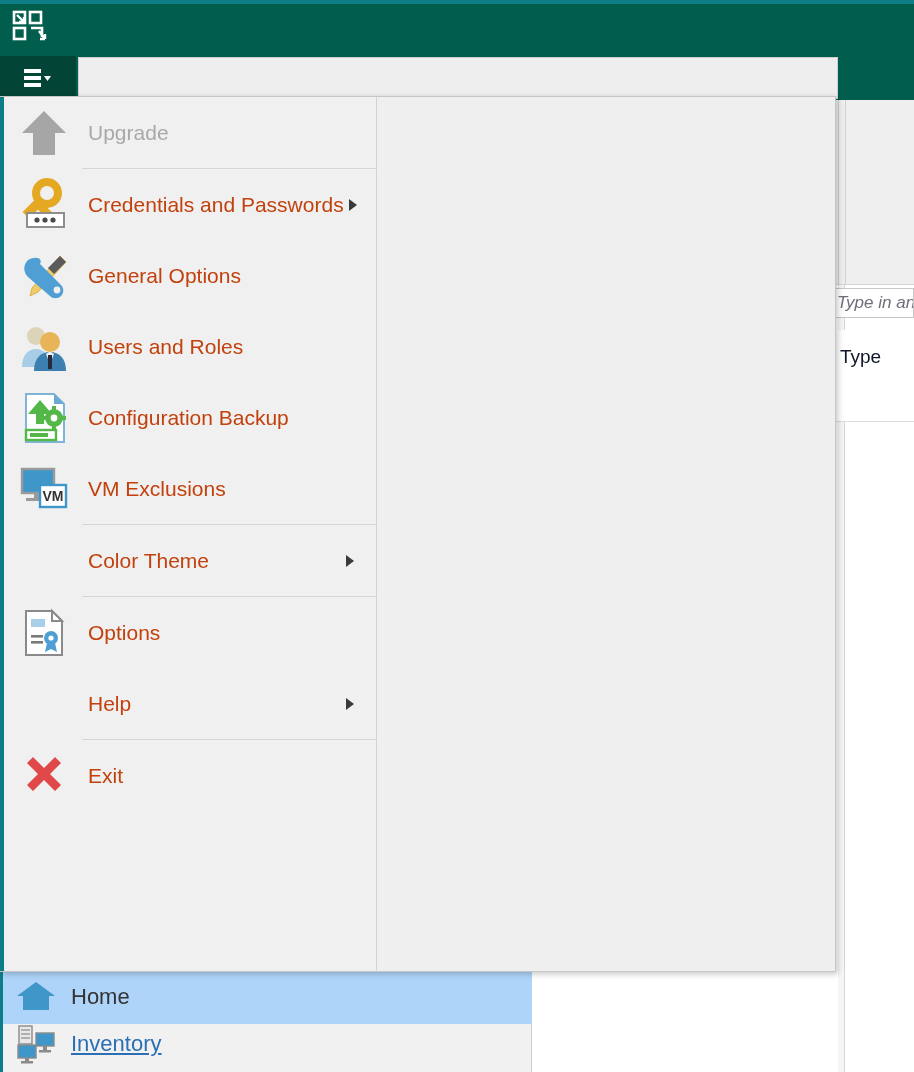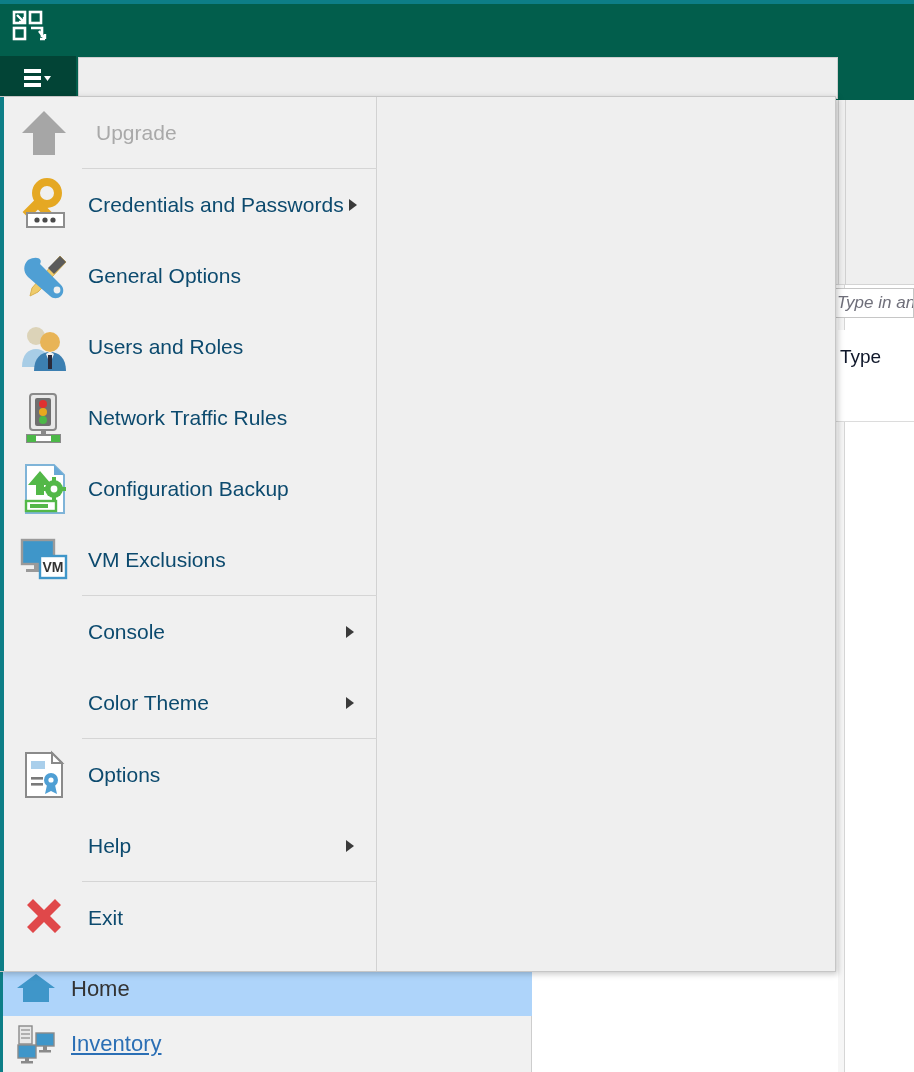--- a/index.html
+++ b/index.html
@@ -170,7 +170,7 @@
     width: 373px;
     cursor: pointer;
   }
-  .mi.disabled { cursor: default; gap: 8px; }
+  .mi.disabled { cursor: default; }
   .mi-icon {
     width: 56px; height: 56px;
     margin-left: 12px;

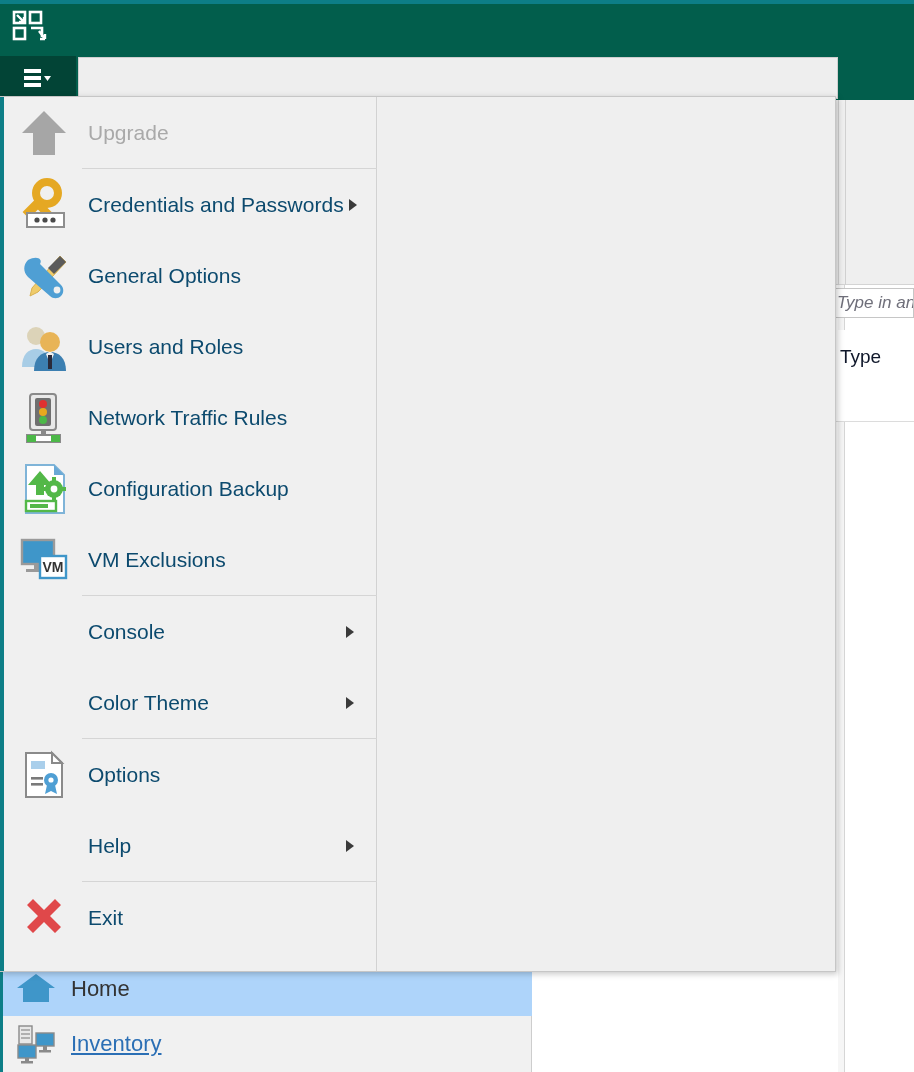--- a/index.html
+++ b/index.html
@@ -180,7 +180,7 @@
   .mi-icon.blank { visibility: hidden; }
   .mi-label {
     font-size: 21px;
-    color: #0c4a6e;
+    color: #c2410c;
     margin-left: 16px;
     white-space: nowrap;
     flex: 1 1 auto;

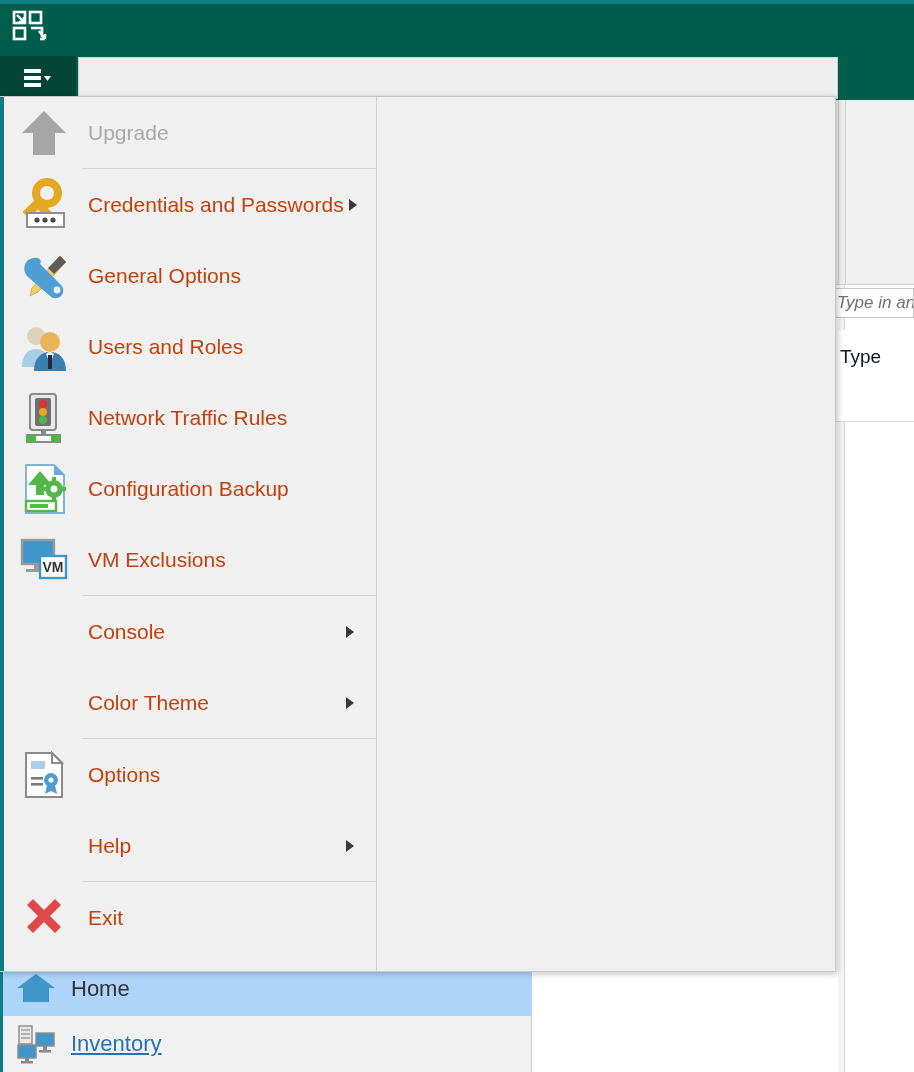--- a/index.html
+++ b/index.html
@@ -351,23 +351,6 @@
         <span class="mi-arrow hidden"></span>
       </div>
 
-      <div class="mi">
-        <span class="mi-icon">
-          <svg viewBox="0 0 56 56" width="56" height="56">
-            <rect x="14" y="4" width="26" height="36" rx="3" fill="#e9e9e9" stroke="#8a8a8a" stroke-width="2"></rect>
-            <rect x="19" y="8" width="16" height="28" rx="2" fill="#6f6f6f"></rect>
-            <circle cx="27" cy="14" r="4" fill="#e03030"></circle>
-            <circle cx="27" cy="22" r="4" fill="#e8a81e"></circle>
-            <circle cx="27" cy="30" r="4" fill="#4cb848"></circle>
-            <rect x="25" y="40" width="5" height="6" fill="#8a8a8a"></rect>
-            <rect x="11" y="45" width="33" height="7" fill="#ffffff" stroke="#8a8a8a" stroke-width="2"></rect>
-            <rect x="11" y="45" width="9" height="7" fill="#4cb848"></rect>
-            <rect x="35" y="45" width="9" height="7" fill="#4cb848"></rect>
-          </svg>
-        </span>
-        <span class="mi-label">Network Traffic Rules</span>
-        <span class="mi-arrow hidden"></span>
-      </div>
 
       <div class="mi">
         <span class="mi-icon">

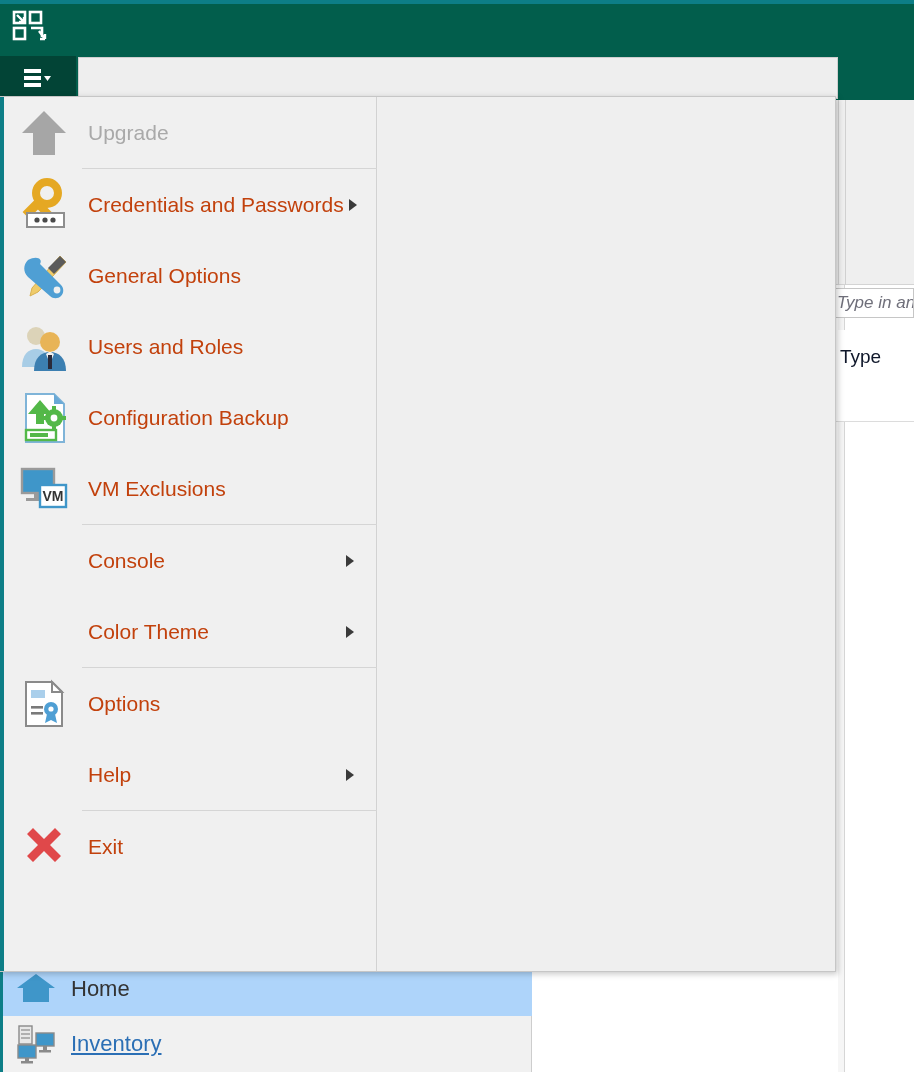--- a/index.html
+++ b/index.html
@@ -387,15 +387,6 @@
       </div>
       <div class="mi-sep"></div>
 
-      <div class="mi">
-        <span class="mi-icon blank"></span>
-        <span class="mi-label">Console</span>
-        <span class="mi-arrow">
-          <svg viewBox="0 0 10 12" width="10" height="12">
-              <path d="M1 0 L9 6 L1 12 Z" fill="#3a3a3a"></path>
-            </svg>
-        </span>
-      </div>
 
       <div class="mi">
         <span class="mi-icon blank"></span>

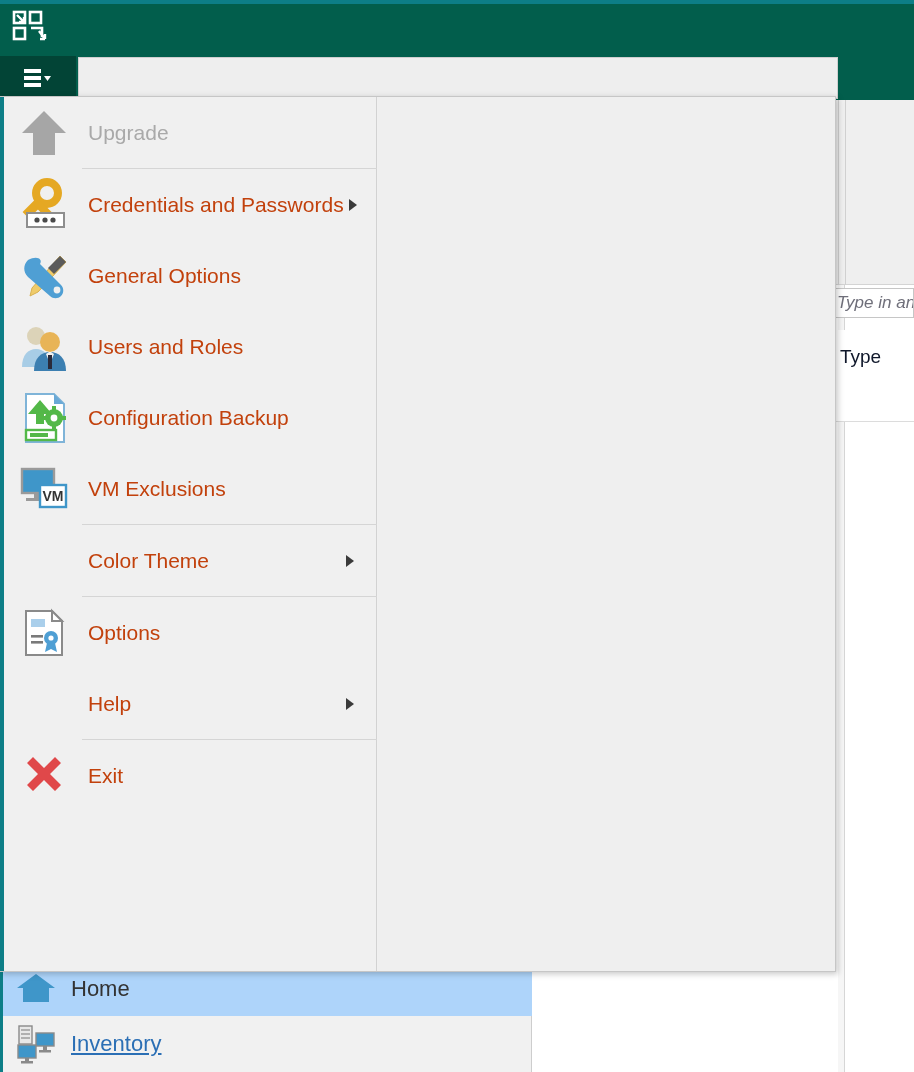--- a/index.html
+++ b/index.html
@@ -130,7 +130,7 @@
     display: flex; align-items: center;
     cursor: pointer;
   }
-  .nav-item.home { top: 0px; background: #aed4fa; }
+  .nav-item.home { top: 8px; background: #aed4fa; }
   .nav-item.inventory { top: 55px; background: transparent; }
   .nav-icon { width: 46px; height: 42px; margin-left: 10px; flex: 0 0 auto; }
   .nav-label { font-size: 22px; margin-left: 12px; }

